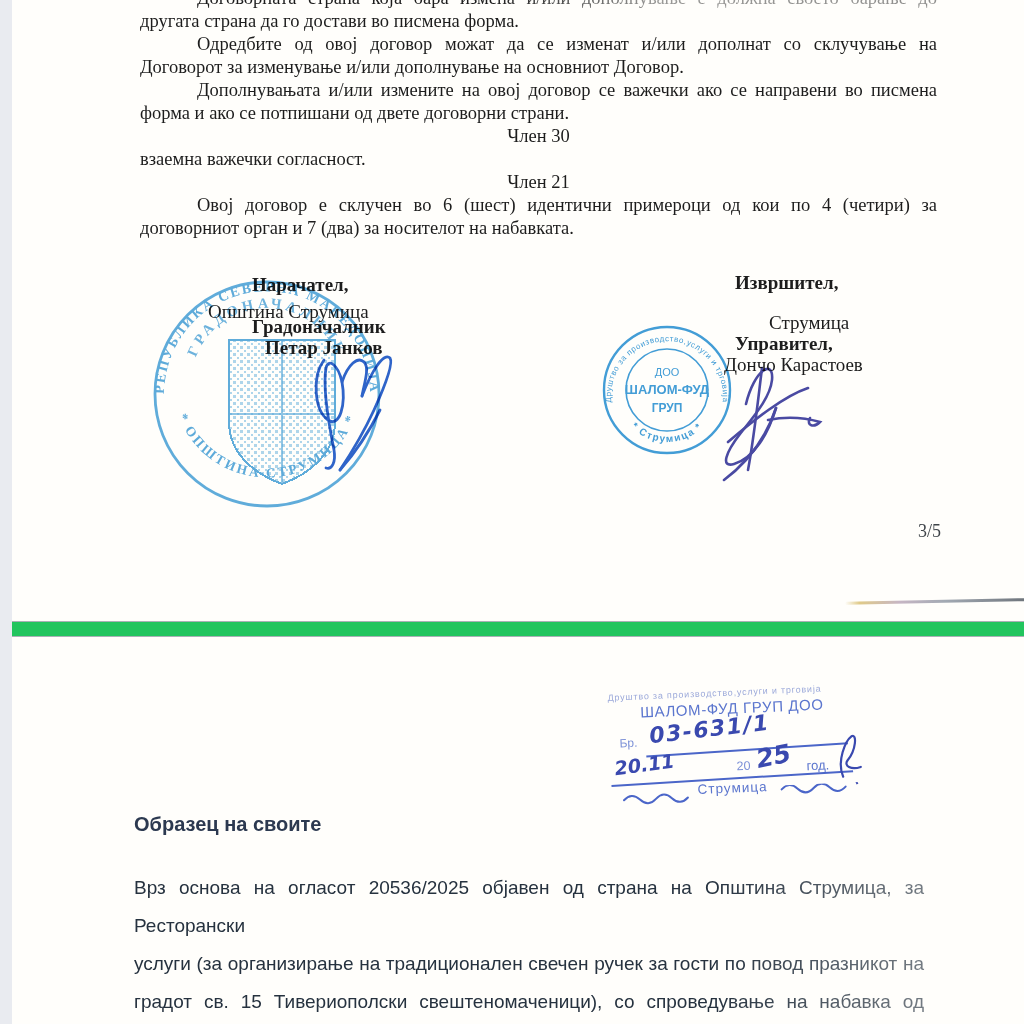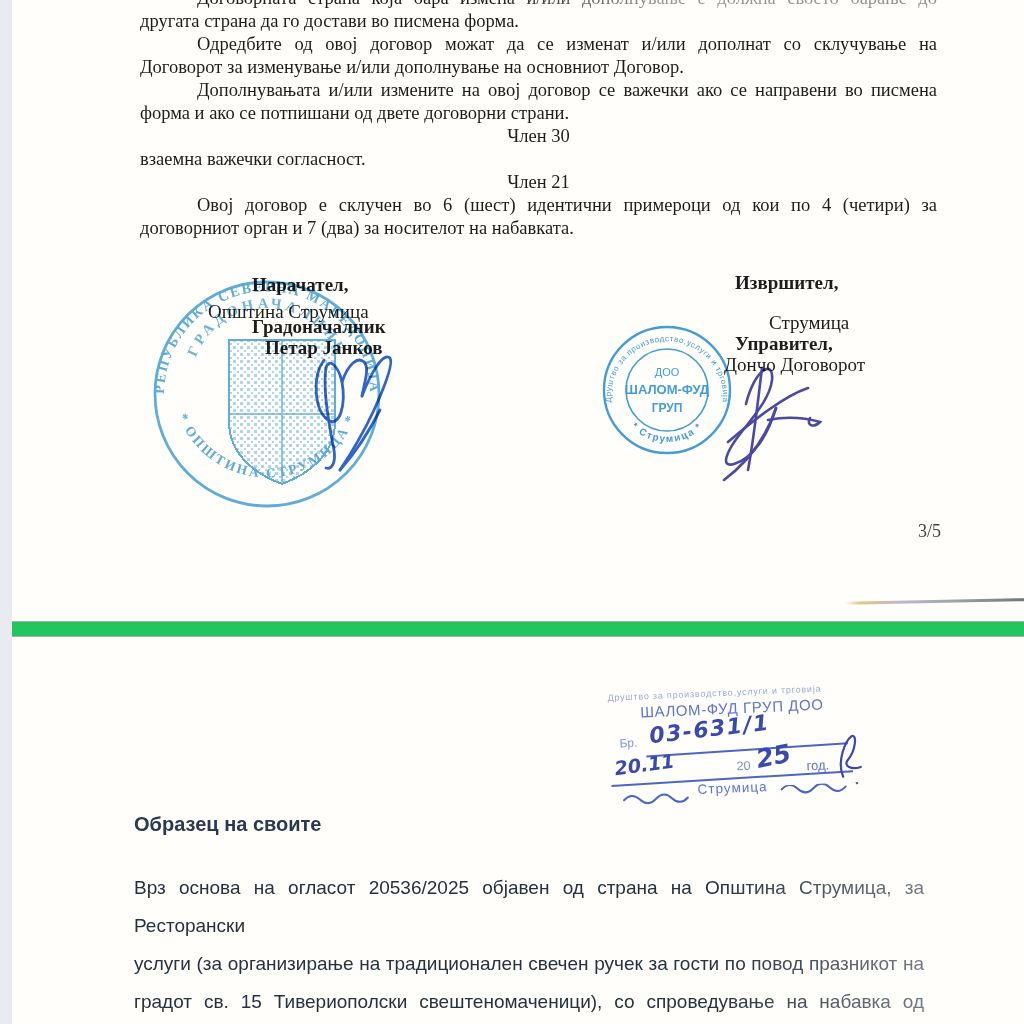--- a/index.html
+++ b/index.html
@@ -86,7 +86,7 @@
     <div class="sig-line sig-bold" style="left:723px;top:272px;">Извршител,</div>
     <div class="sig-line" style="left:757px;top:312px;">Струмица</div>
     <div class="sig-line sig-bold" style="left:723px;top:333px;">Управител,</div>
-    <div class="sig-line" style="left:712px;top:354px;">Дончо Договорот</div>
+    <div class="sig-line" style="left:712px;top:354px;">Дончо Карастоев</div>
 
     <div class="stamp" style="left:137px;top:276px;opacity:.88;">
       <svg width="236" height="236" viewBox="0 0 236 236">

